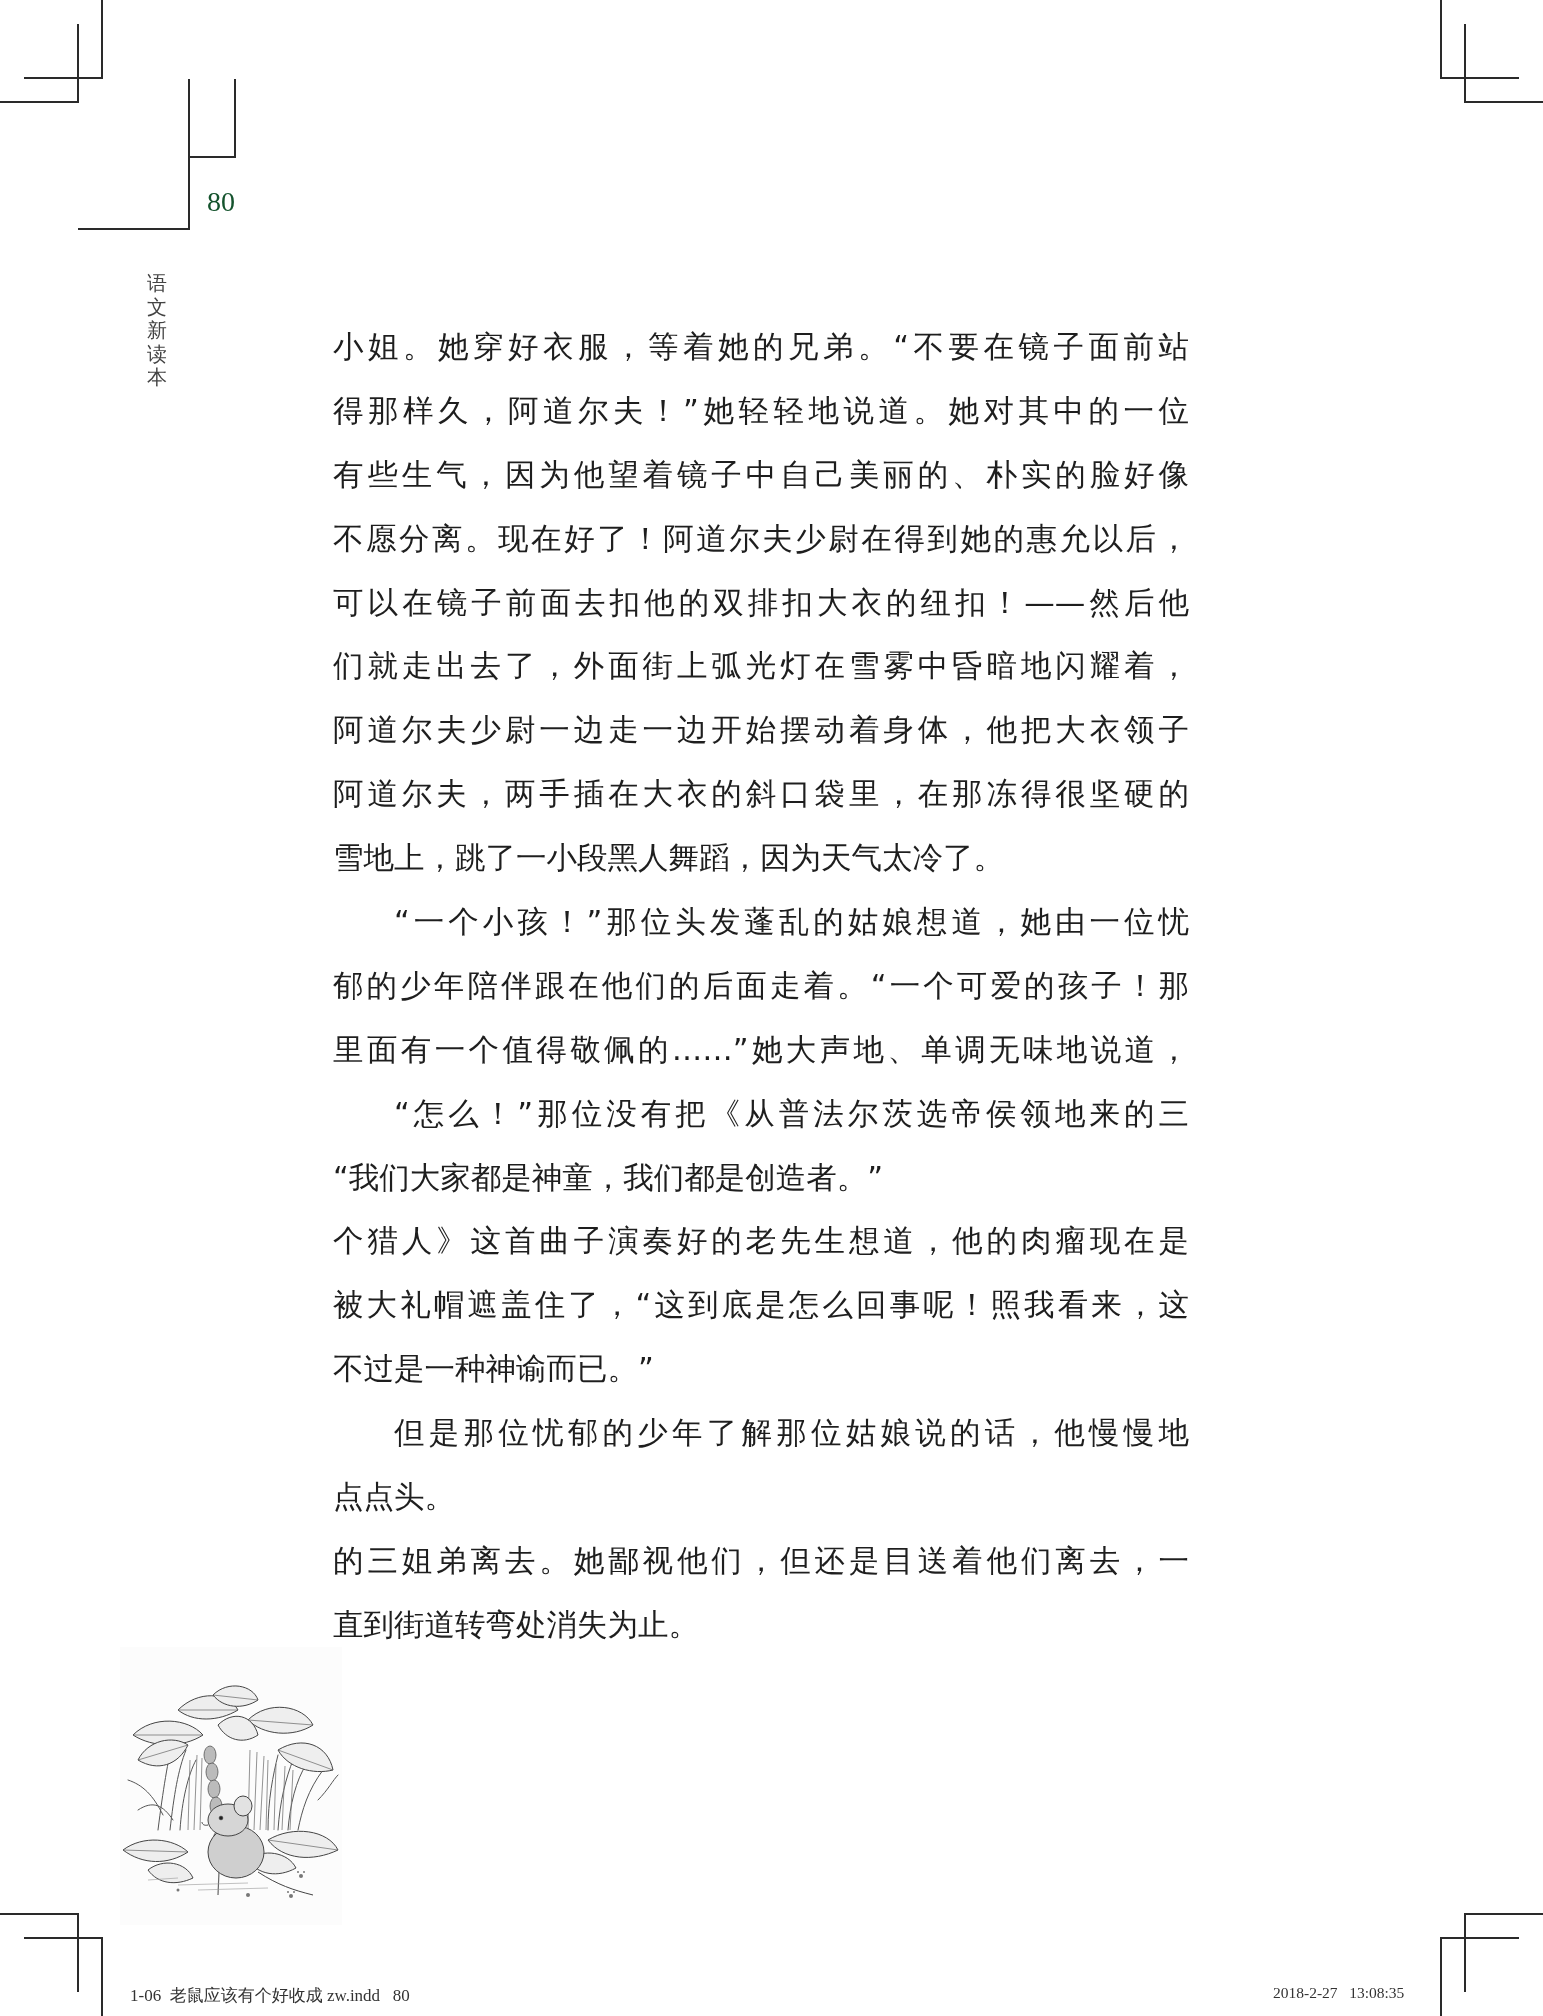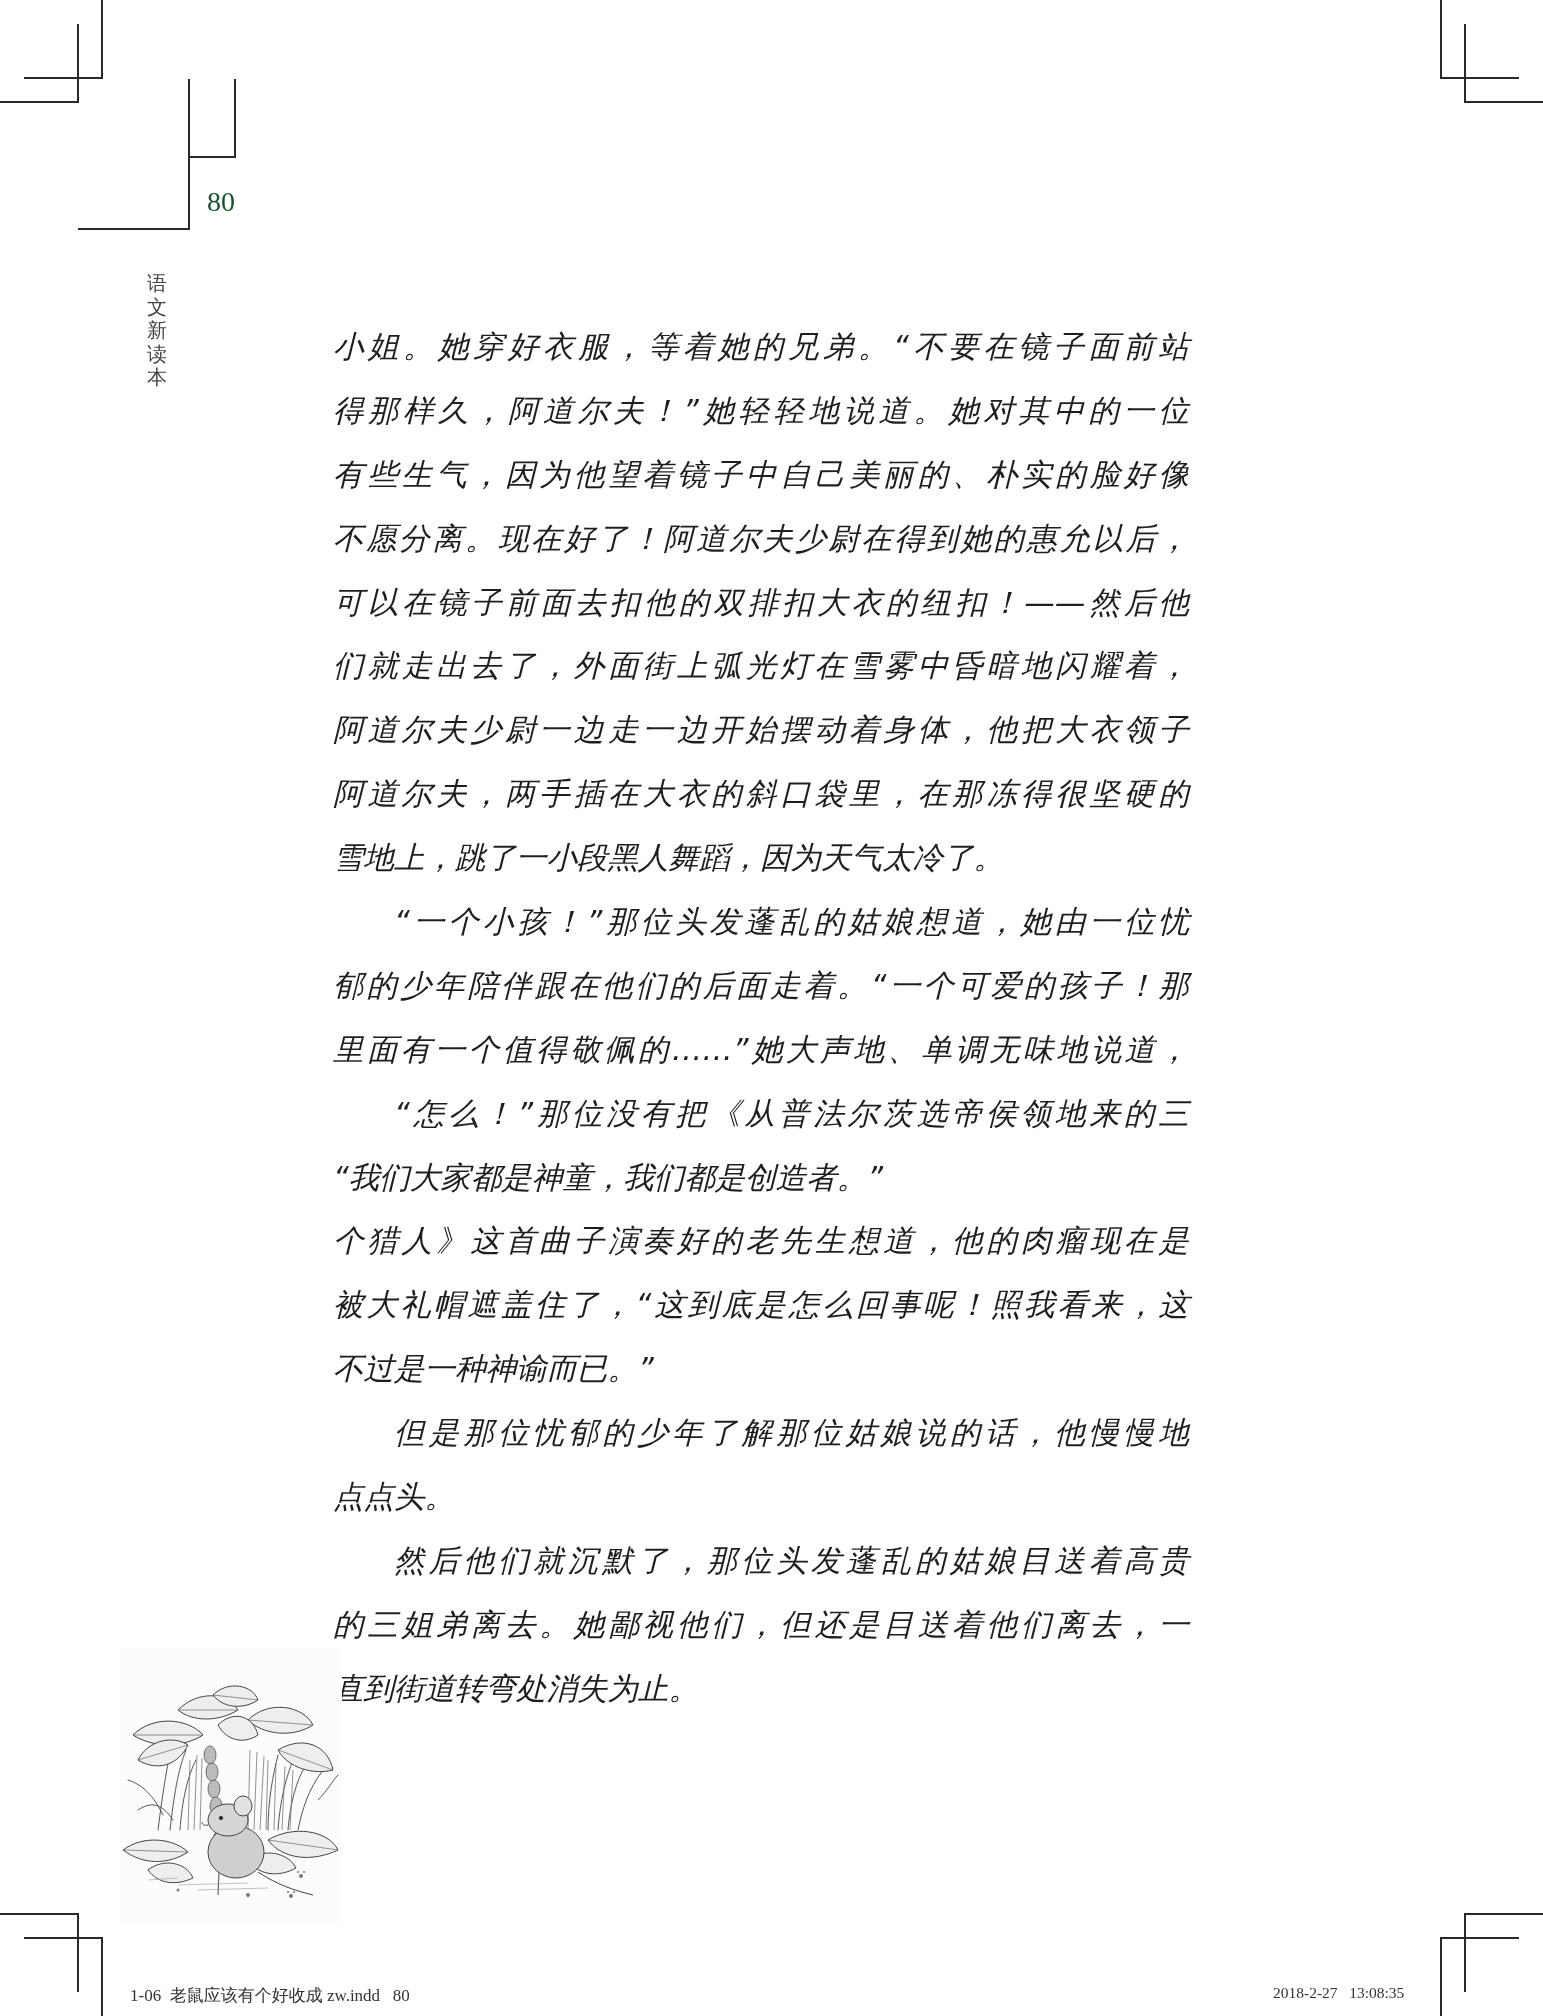--- a/index.html
+++ b/index.html
@@ -29,7 +29,7 @@
     font-size: 30.5px; line-height: 63.9px;
     color: #1e1e1e;
   }
-  .body-text .line { display: block; height: 63.9px; white-space: nowrap; text-align: justify; text-align-last: justify; font-style: italic; }
+  .body-text .line { display: block; height: 63.9px; white-space: nowrap; text-align: justify; text-align-last: justify; }
   .body-text .line.last { text-align-last: left; }
   .body-text .line.indent { padding-left: 61px; }
 

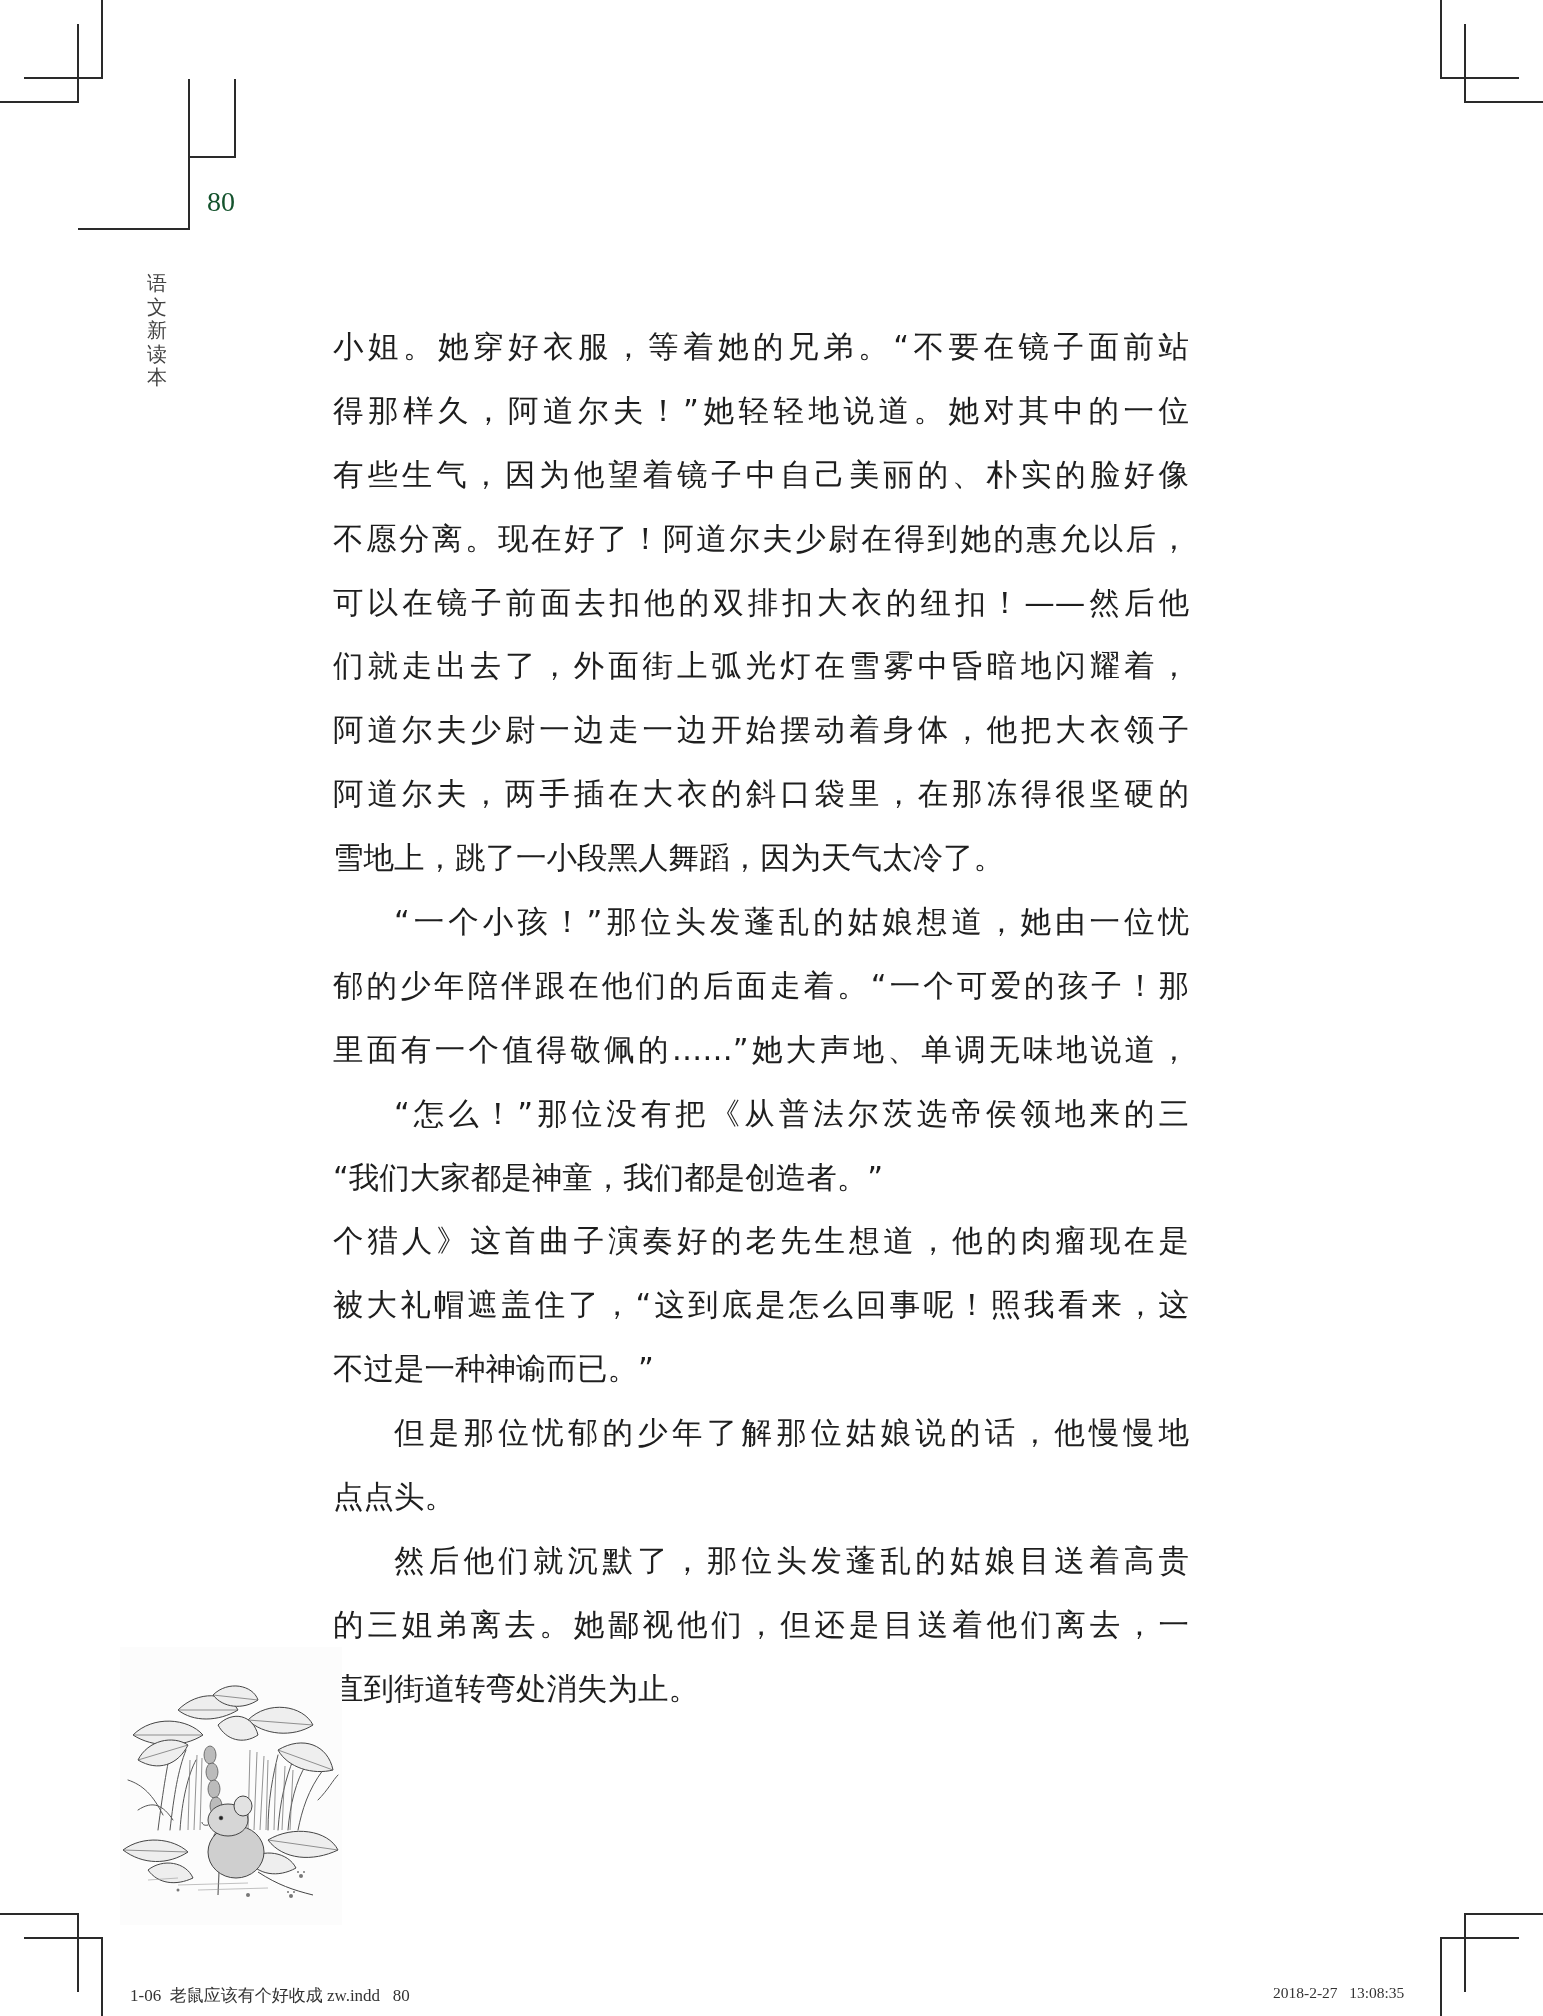--- a/index.html
+++ b/index.html
@@ -110,7 +110,6 @@
   <span class="line last">不过是一种神谕而已。”</span>
   <span class="line indent">但是那位忧郁的少年了解那位姑娘说的话，他慢慢地</span>
   <span class="line last">点点头。</span>
-  <span class="line indent">然后他们就沉默了，那位头发蓬乱的姑娘目送着高贵</span>
   <span class="line">的三姐弟离去。她鄙视他们，但还是目送着他们离去，一</span>
   <span class="line last">直到街道转弯处消失为止。</span>
 </div>

